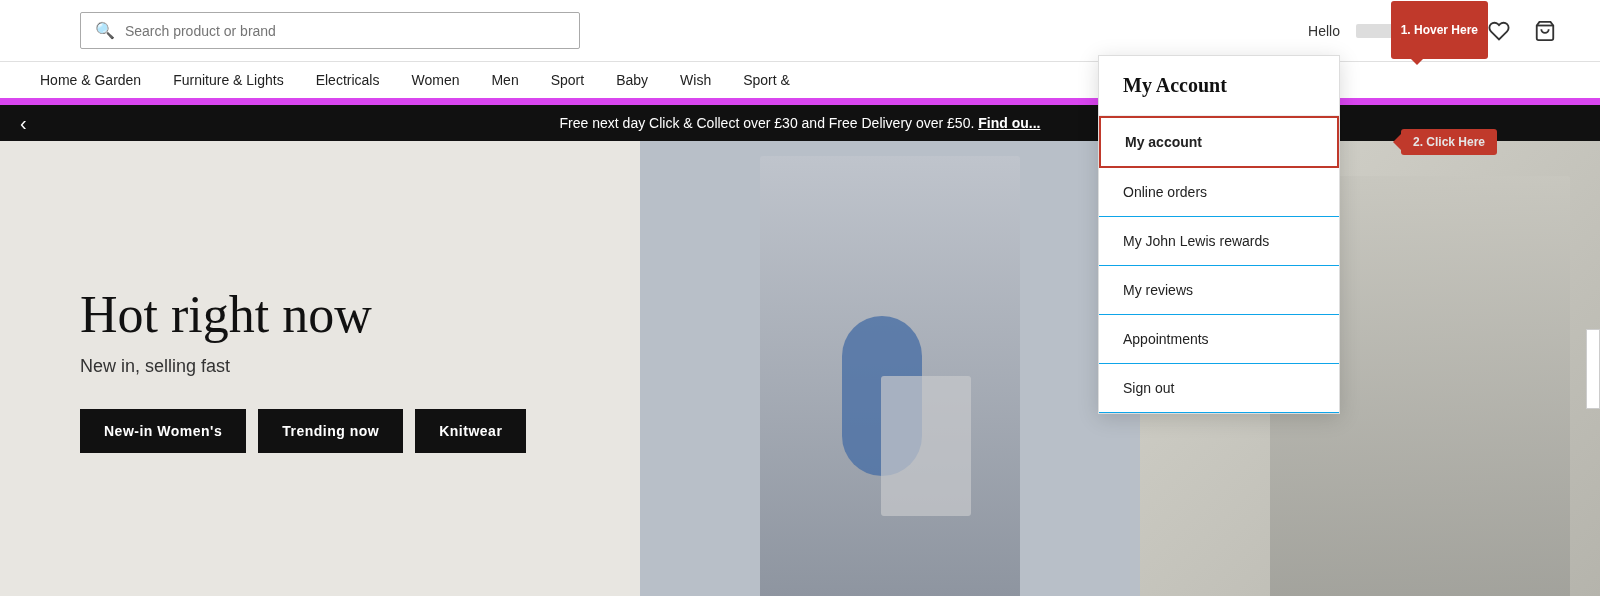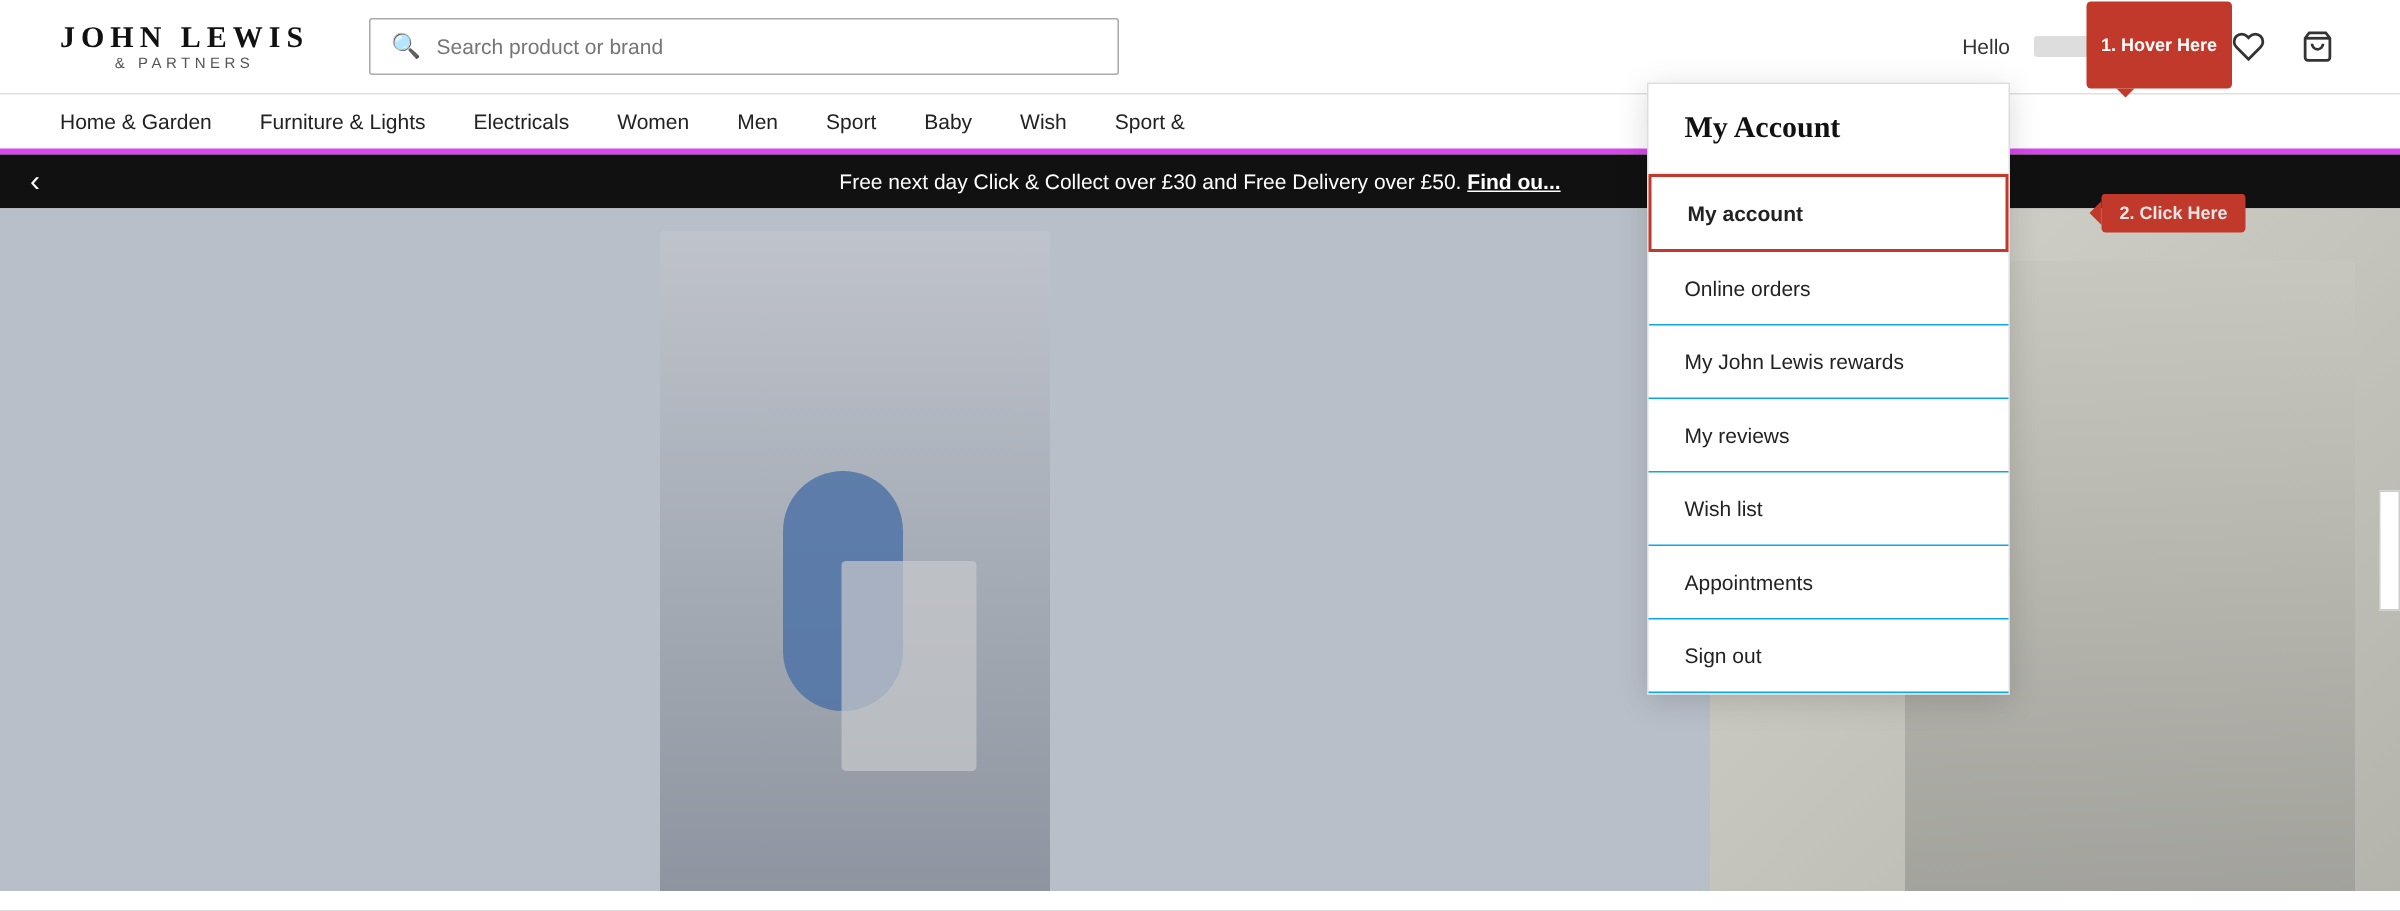--- a/index.html
+++ b/index.html
@@ -289,10 +289,6 @@
 
 <div class="header">
 
-  <div class="logo">
-    <div class="logo-main">JOHN LEWIS</div>
-    <div class="logo-sub">&amp; PARTNERS</div>
-  </div>
 
   <div class="search-bar">
     <span class="search-icon">🔍</span>

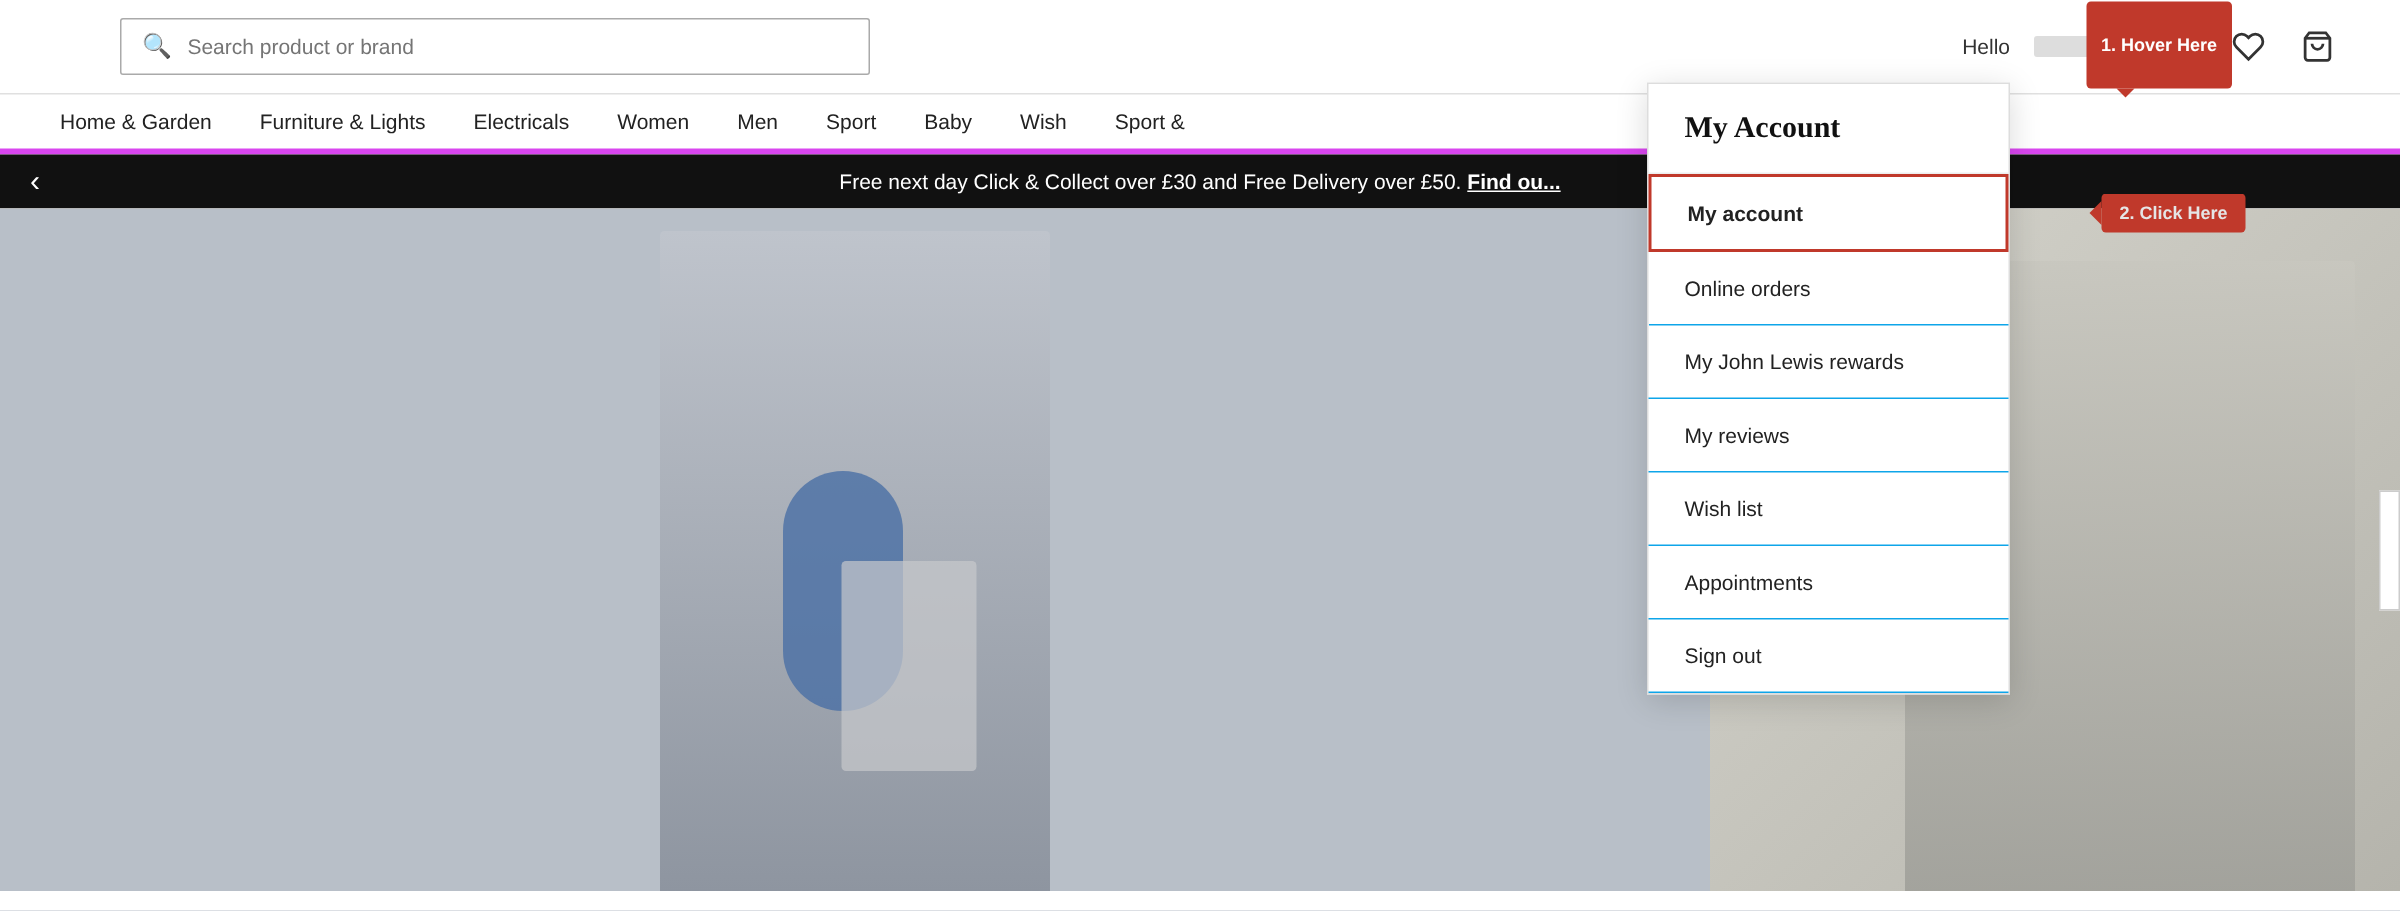--- a/index.html
+++ b/index.html
@@ -128,7 +128,7 @@
       align-items: center;
       padding: 10px 40px;
       gap: 32px;
-      border-bottom: 4px solid #d946ef;
+      border-bottom: 7px solid #d946ef;
     }
     .nav-item {
       font-size: 14px;

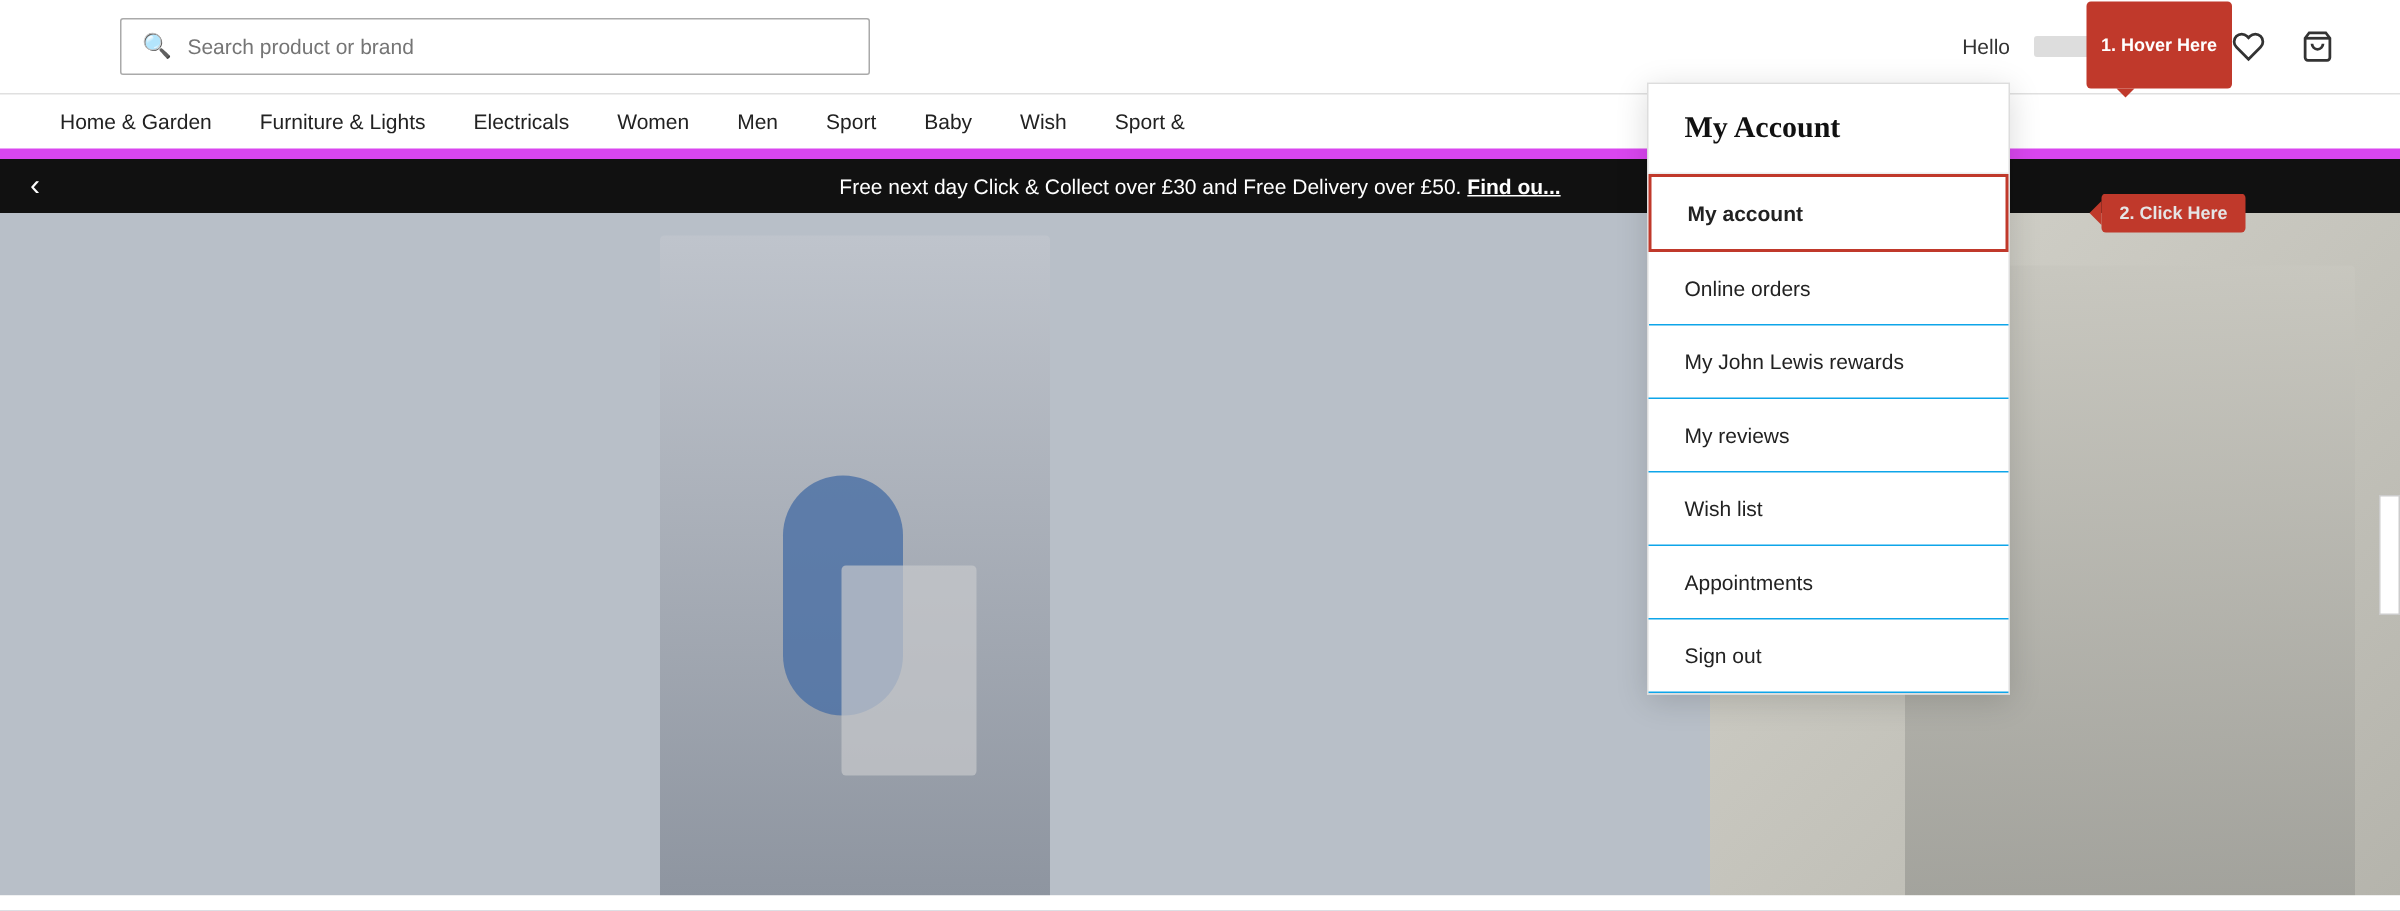--- a/index.html
+++ b/index.html
@@ -345,6 +345,15 @@
 </div>
 
 <div class="hero">
+  <div class="hero-left">
+    <h1 class="hero-title">Hot right now</h1>
+    <p class="hero-subtitle">New in, selling fast</p>
+    <div class="hero-buttons">
+      <button class="hero-btn">New-in Women's</button>
+      <button class="hero-btn">Trending now</button>
+      <button class="hero-btn">Knitwear</button>
+    </div>
+  </div>
   <div class="hero-center">
 
     <div style="position:absolute;bottom:0;left:50%;transform:translateX(-50%);width:260px;height:440px;background:linear-gradient(180deg,#bfc4cc 0%,#8e95a0 100%);border-radius:3px 3px 0 0;"></div>

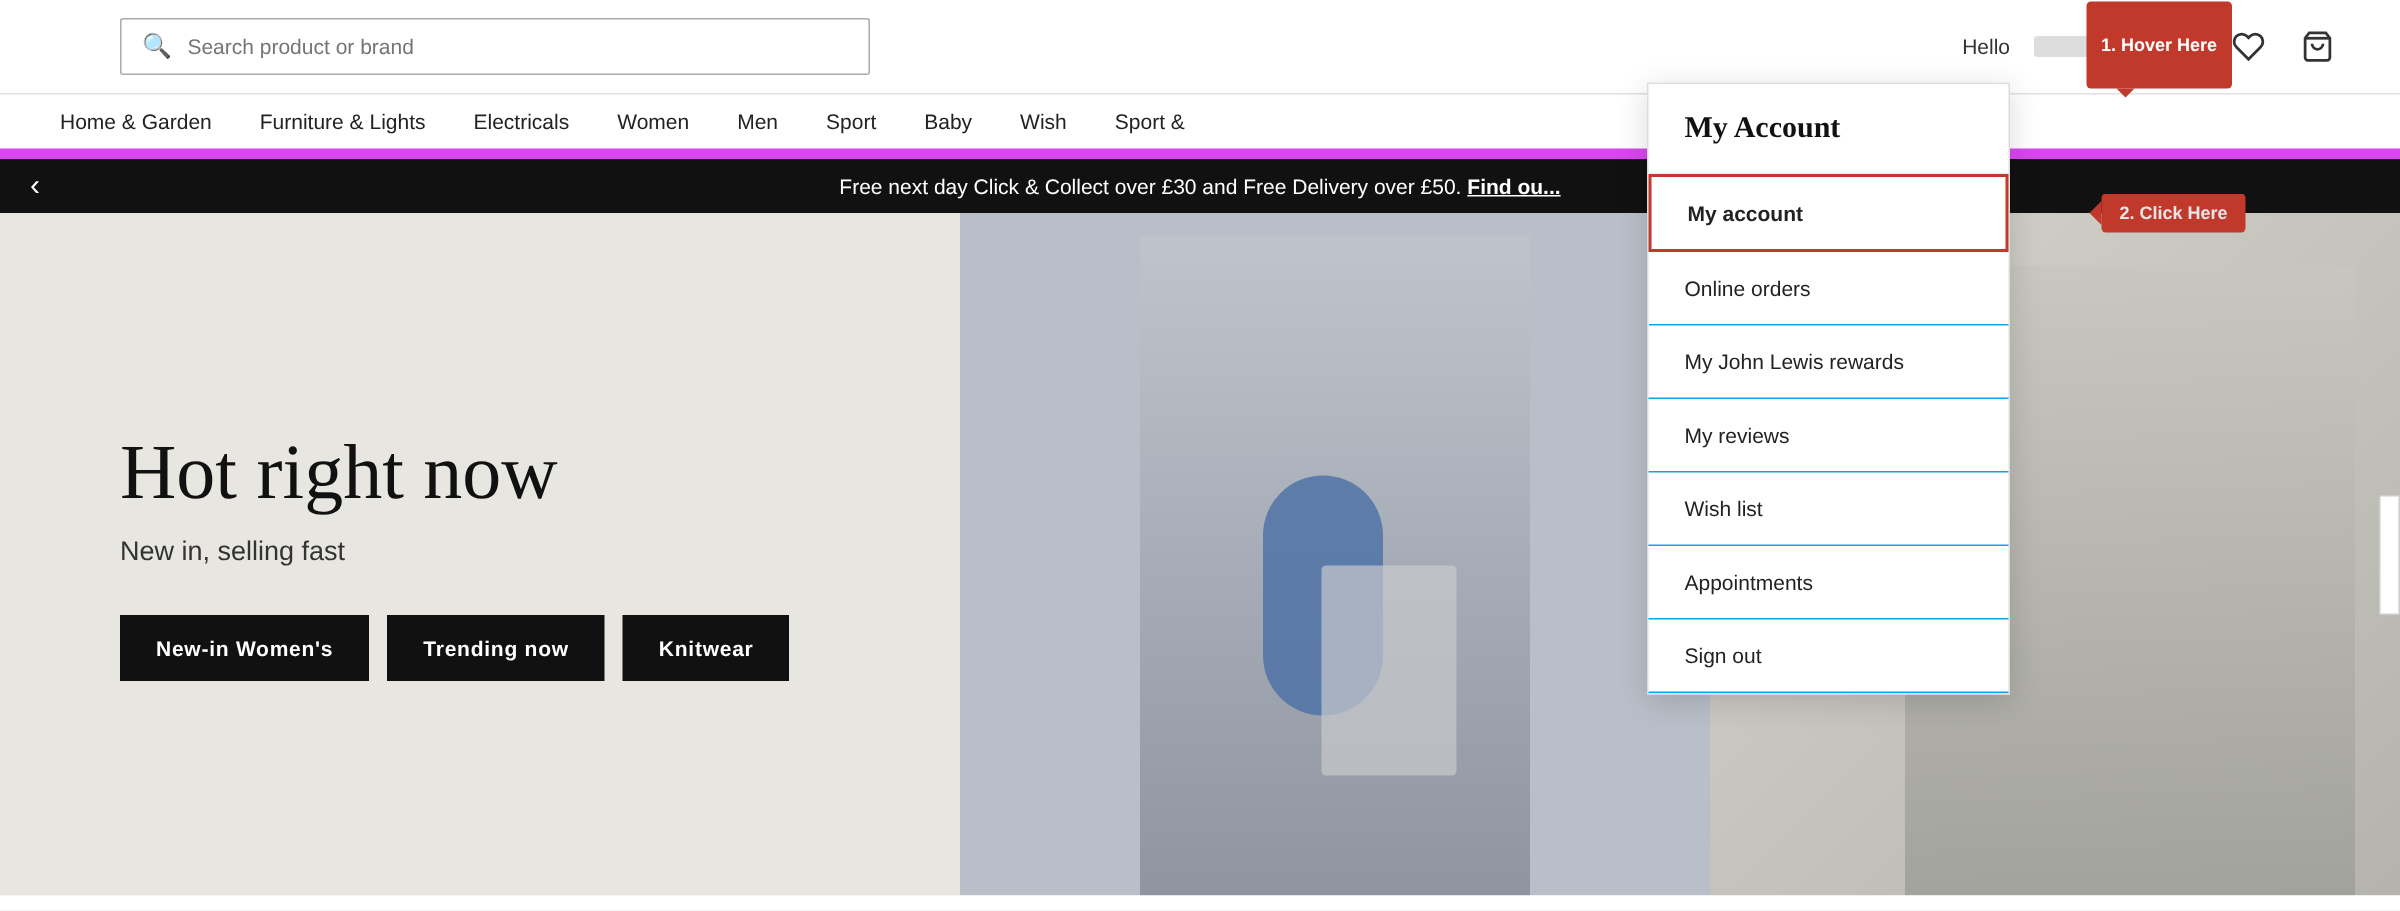--- a/index.html
+++ b/index.html
@@ -389,9 +389,6 @@
     <span>My reviews</span>
   </div>
   <div class="dropdown-item">
-    <span>Wish list</span>
-  </div>
-  <div class="dropdown-item">
     <span>Appointments</span>
   </div>
   <div class="dropdown-item">

